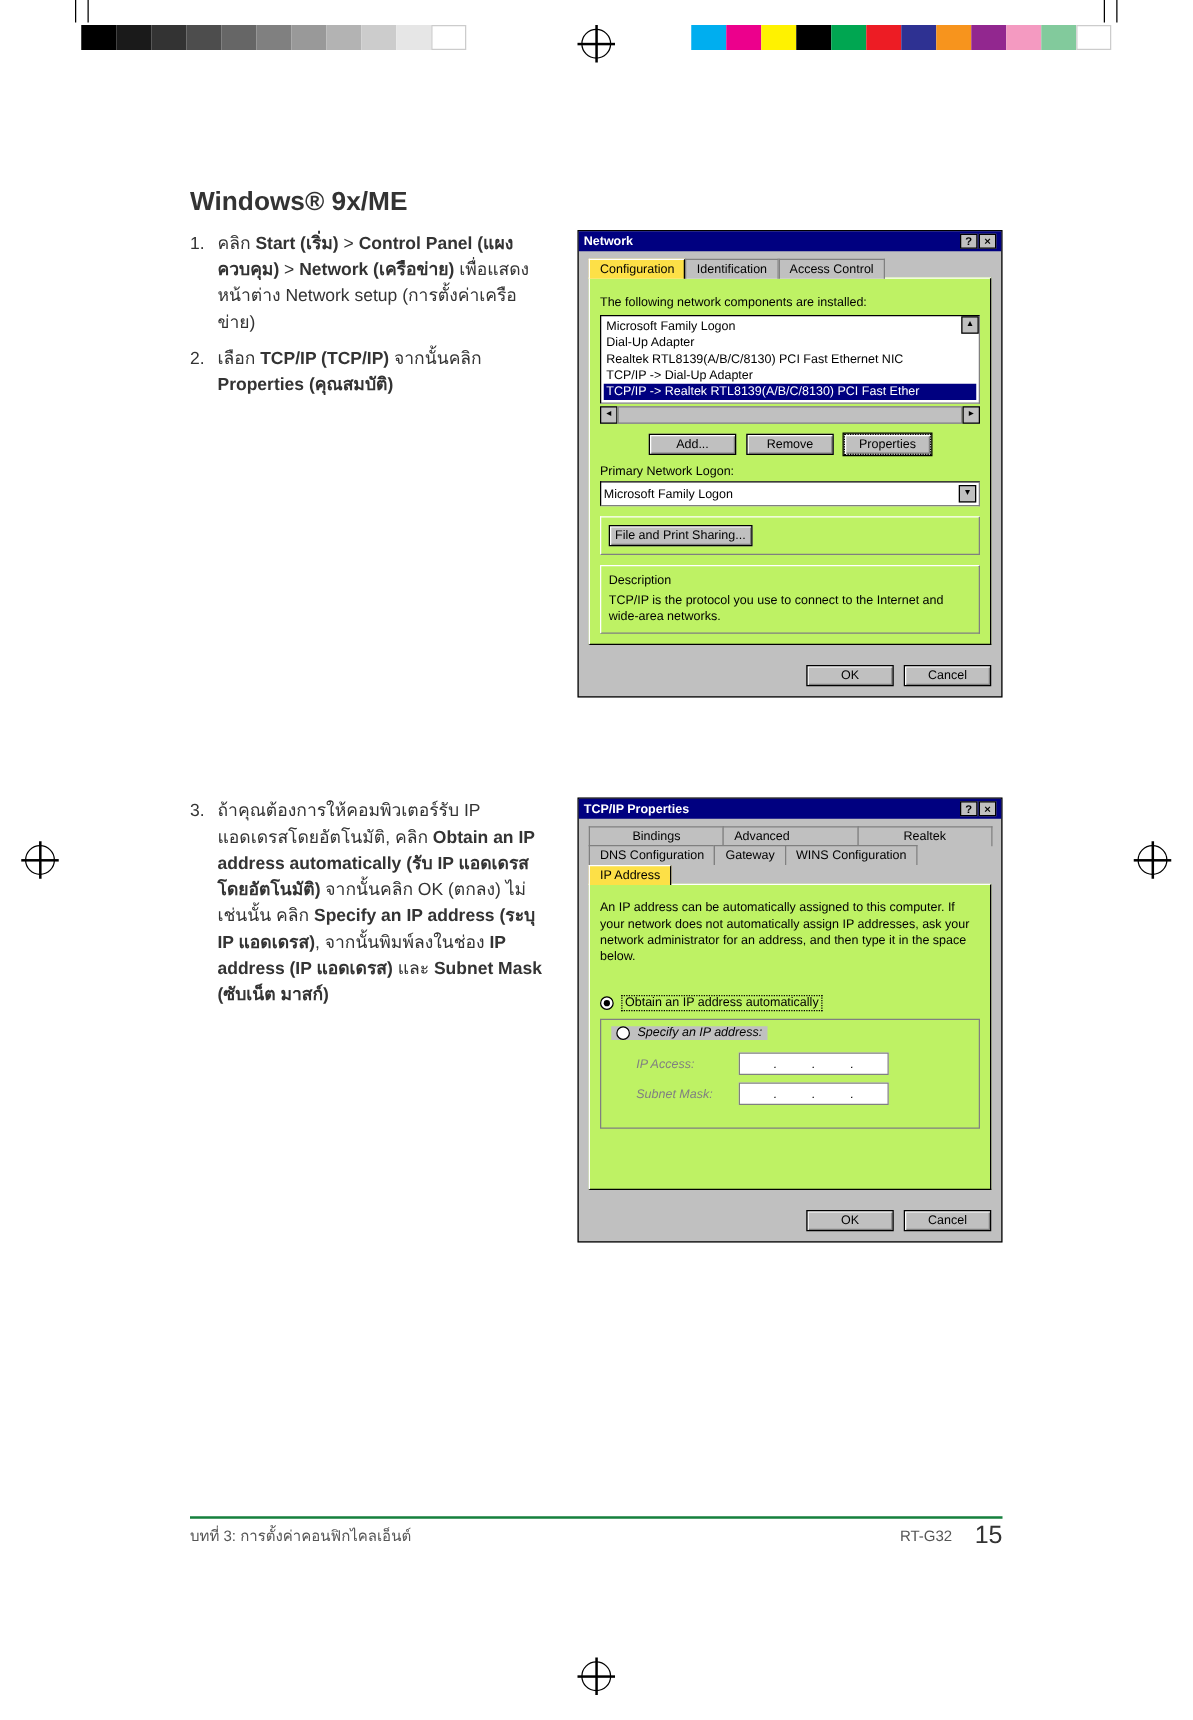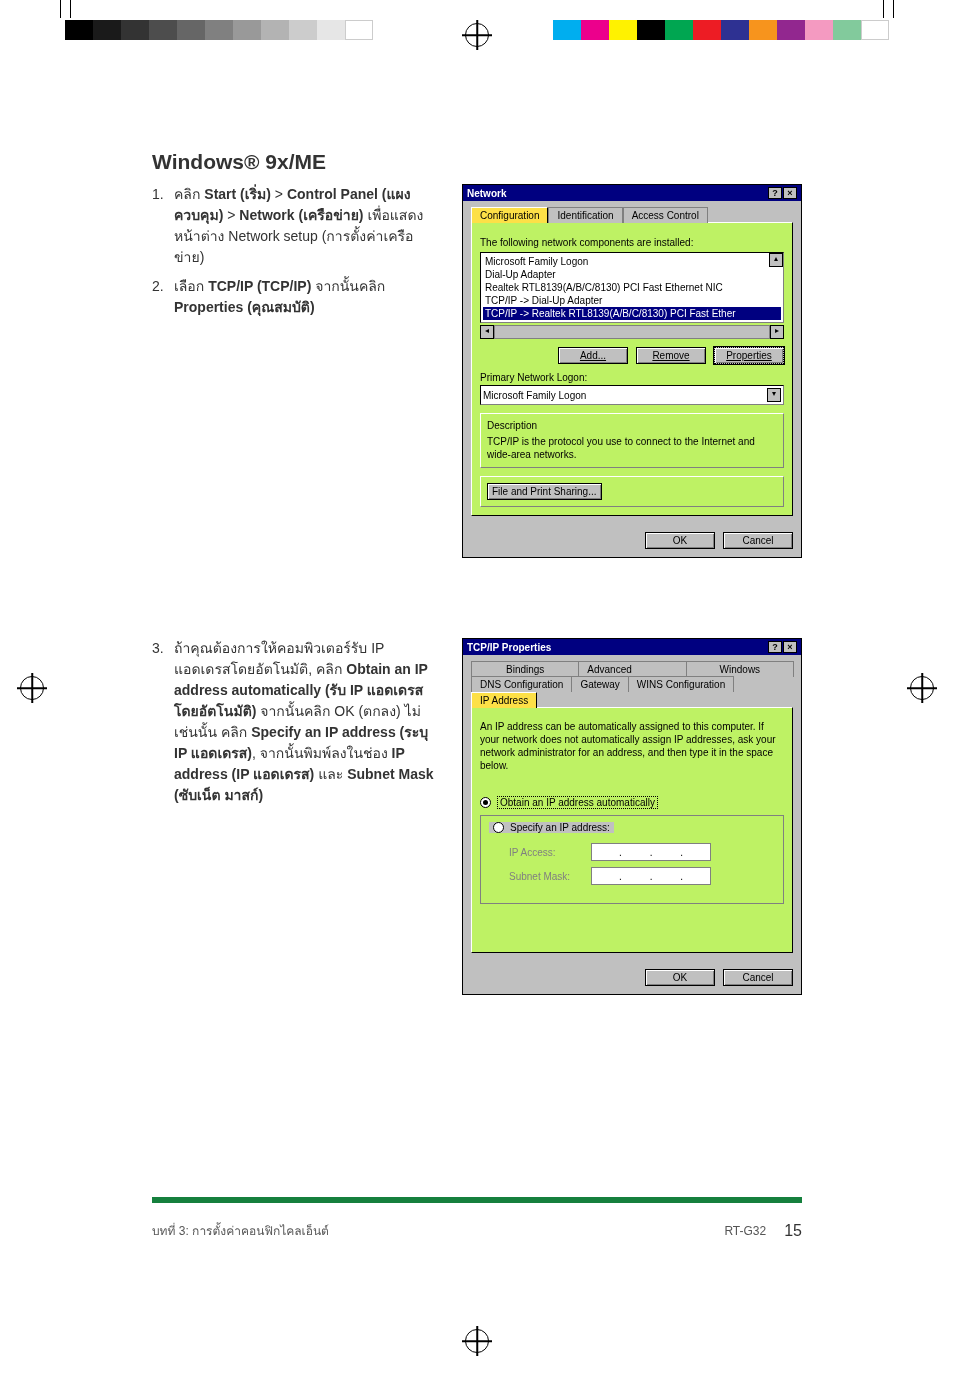--- a/index.html
+++ b/index.html
@@ -112,7 +112,7 @@
   .hscroll { display:flex; margin-top:2px; }
   .hscroll .thumb { flex:1; background:#c0c0c0; height:14px; border:1px solid #808080; }
   .hscroll .arrow { width:14px; height:14px; background:#c0c0c0; border:1px solid #000; font-size:8px; text-align:center; }
-  .btn-row { display:flex; gap:8px; margin:8px 0; justify-content:flex-end;text-decoration:underline; }
+  .btn-row { display:flex; gap:8px; margin:8px 0; justify-content:center; }
   .wbtn {
     background:#c0c0c0; border:1px solid #000;
     box-shadow: inset 1px 1px #fff, inset -1px -1px #808080;

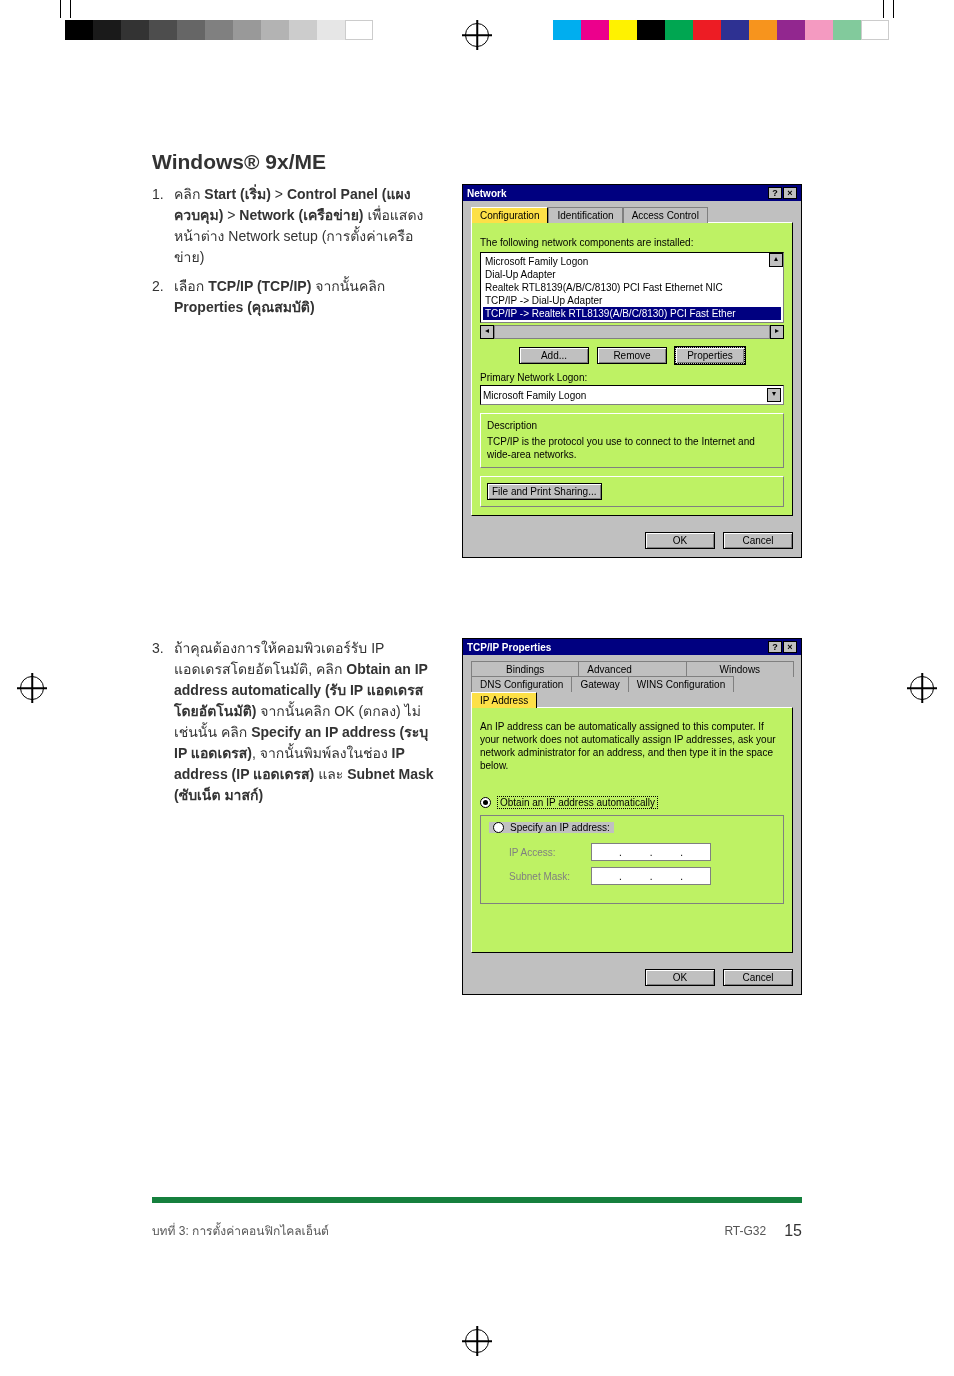--- a/index.html
+++ b/index.html
@@ -260,11 +260,11 @@
               <span class="dd">▾</span>
             </div>
             <div class="group">
+              <div class="wbtn" style="display:inline-block">File and Print Sharing...</div>
+            </div>
+            <div class="group">
               <div>Description</div>
               <div class="desc">TCP/IP is the protocol you use to connect to the Internet and wide-area networks.</div>
-            </div>
-            <div class="group">
-              <div class="wbtn" style="display:inline-block">File and Print Sharing...</div>
             </div>
           </div>
         </div>

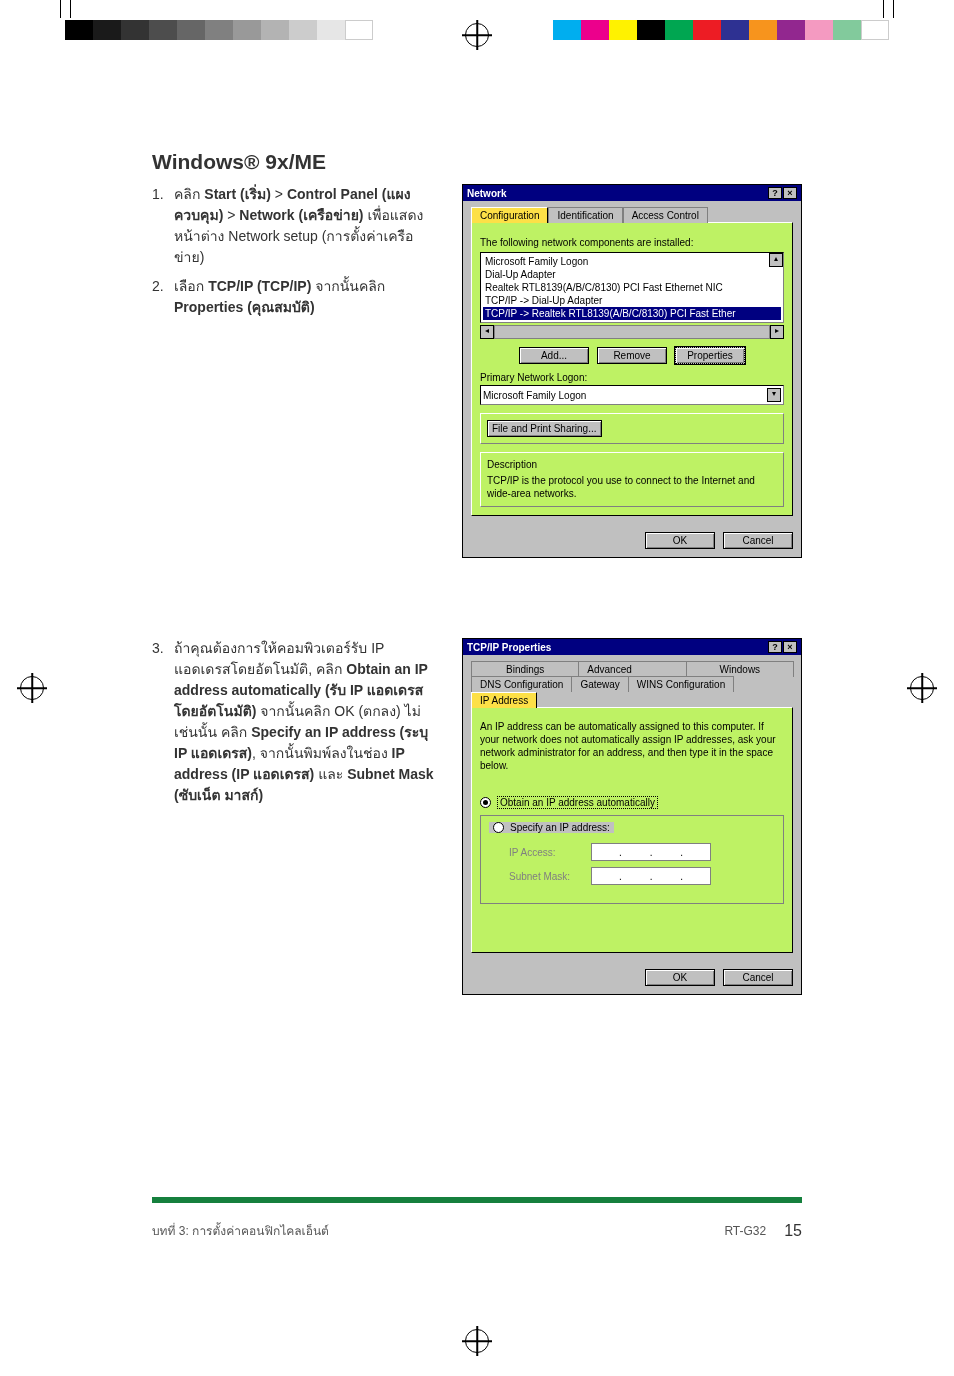--- a/index.html
+++ b/index.html
@@ -298,7 +298,7 @@
           <div class="tabs row2">
             <div class="tab" style="flex:1; text-align:center">Bindings</div>
             <div class="tab" style="flex:1; ">Advanced</div>
-            <div class="tab" style="flex:1; text-align:center">Windows</div>
+            <div class="tab" style="flex:1; text-align:center">Realtek</div>
           </div>
           <div class="tabs row2">
             <div class="tab">DNS Configuration</div>

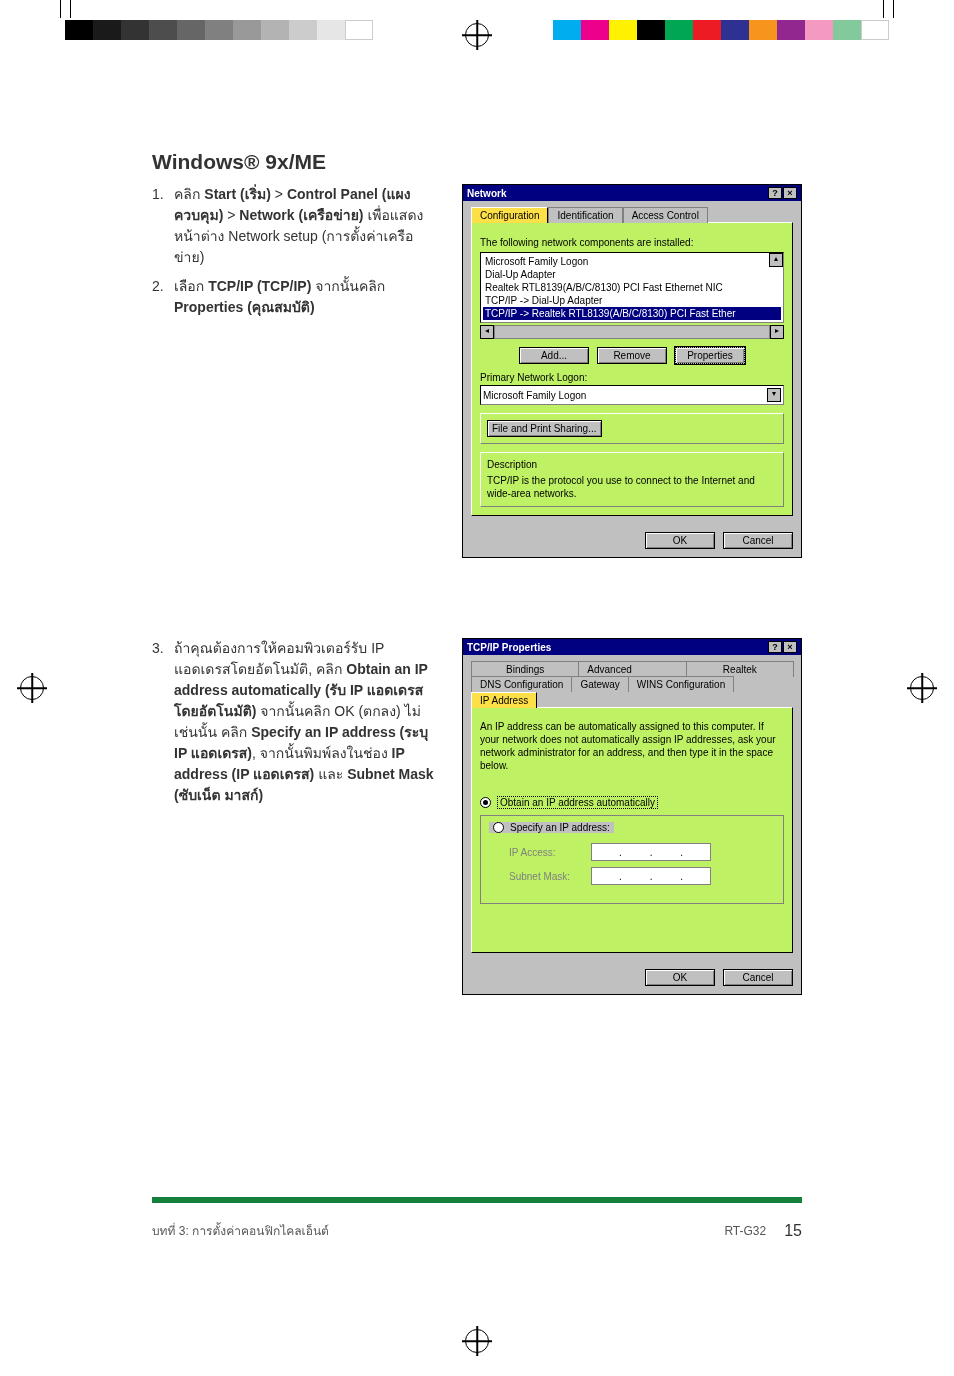--- a/index.html
+++ b/index.html
@@ -141,7 +141,7 @@
   .ip-box span { flex:1; text-align:center; color:#808080; }
   .ip-box .dot { flex:0 0 auto; color:#000; padding:0 1px;}
   .fieldset {
-    border:1px solid #808080; padding:8px 8px 12px; margin-top:6px;
+    border:1px solid #808080; padding:8px 8px 12px; margin-top:6px;font-style:italic;
   }
   .disabled { color:#808080; }
   

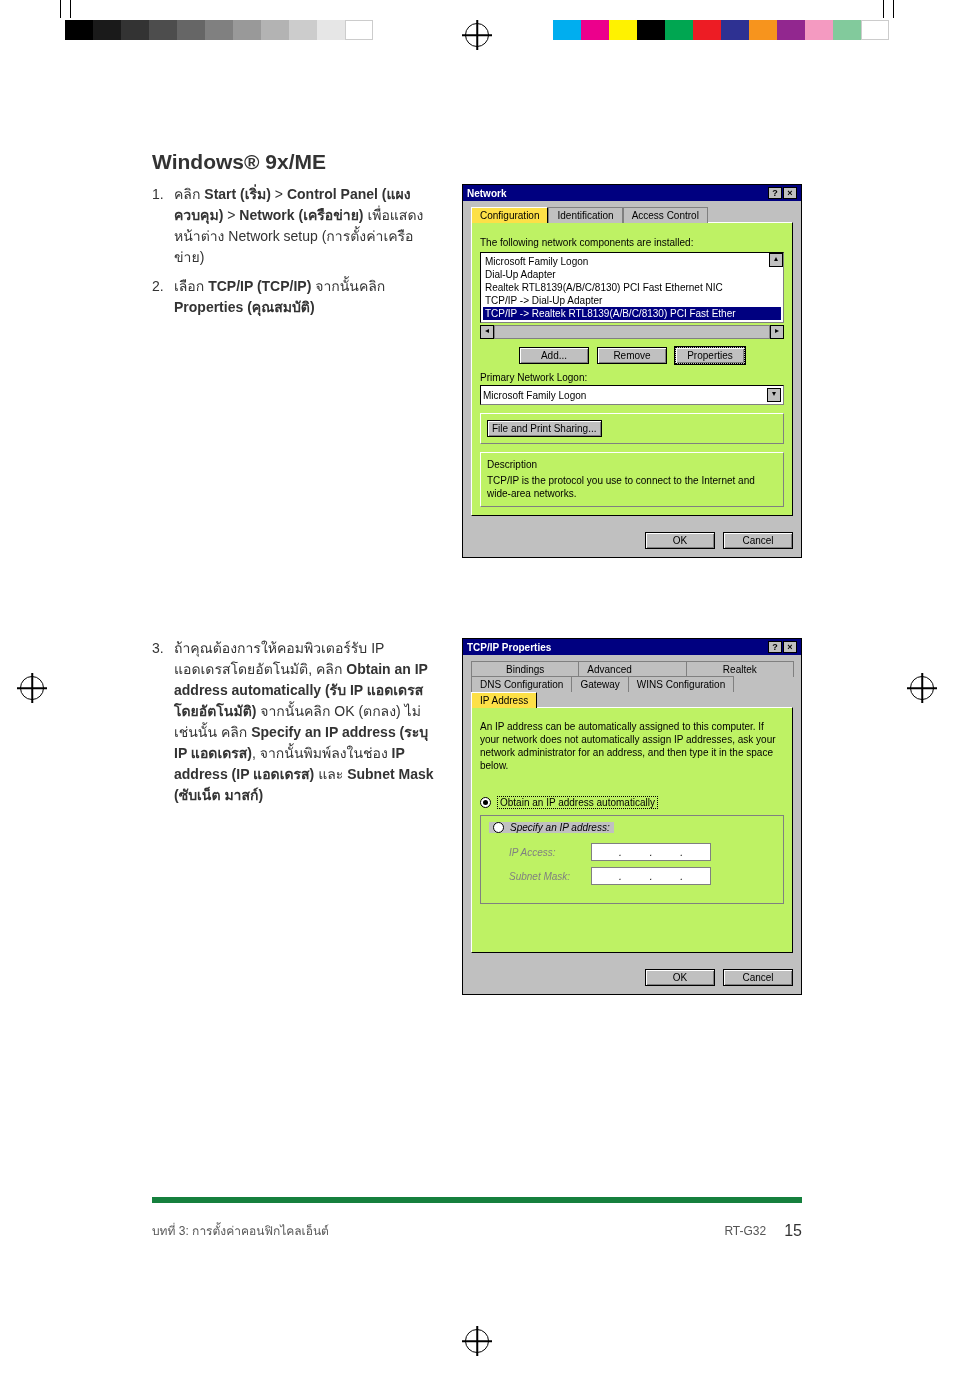--- a/index.html
+++ b/index.html
@@ -147,8 +147,8 @@
   
   .page-footer {
     position:absolute; bottom:0; left:0; right:0;
-    border-top:6px solid #15803d;
-    padding-top:18px;
+    border-top:2px solid #15803d;
+    padding-top:2px;
     display:flex; justify-content:space-between; align-items:center;
     font-size:12px; color:#555;
   }

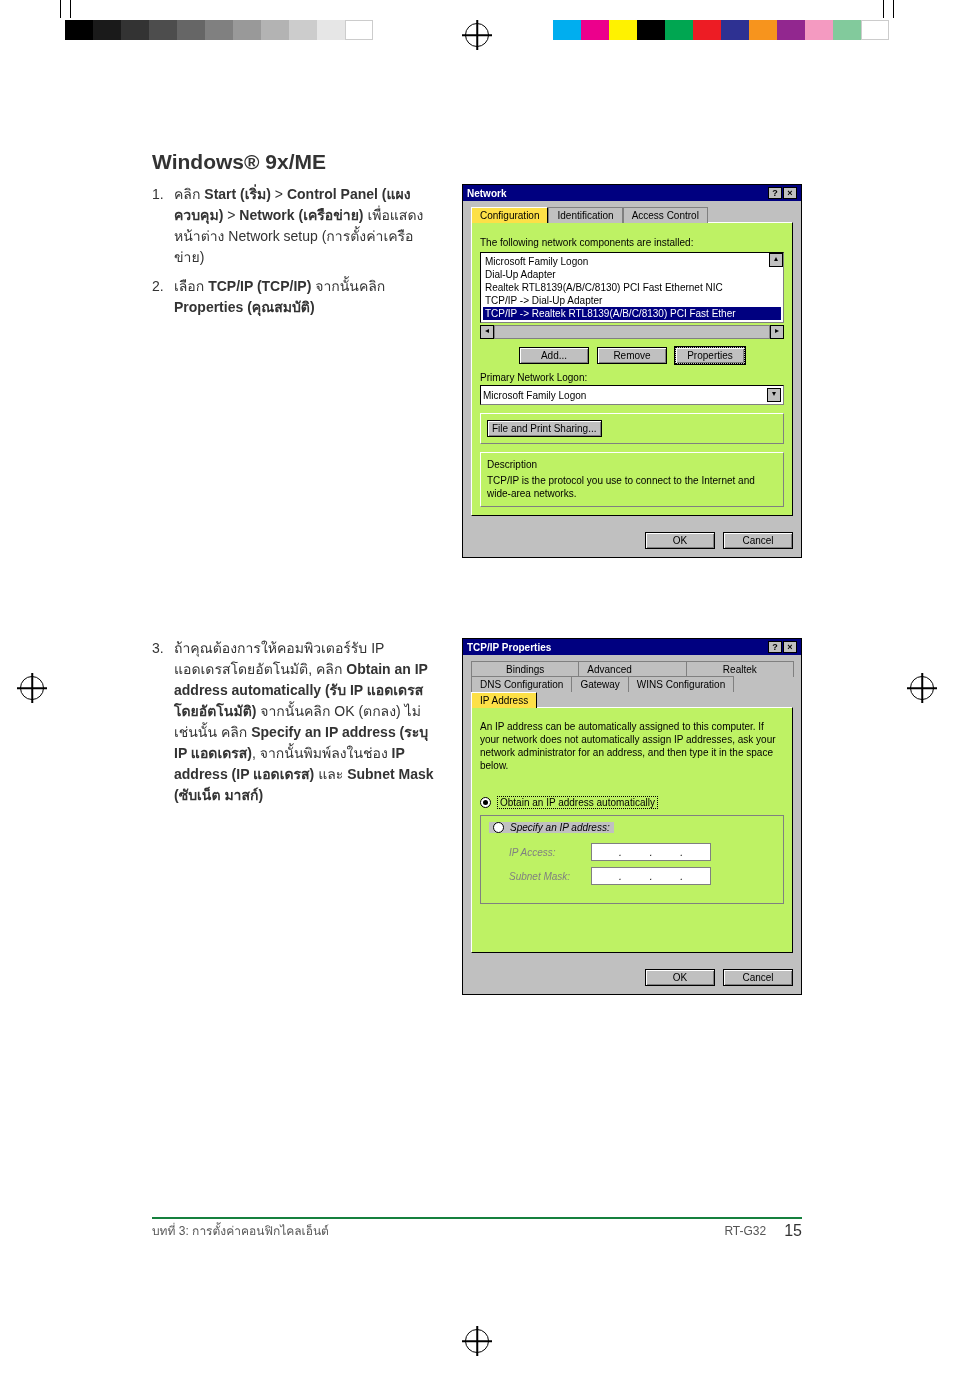--- a/index.html
+++ b/index.html
@@ -152,7 +152,7 @@
     display:flex; justify-content:space-between; align-items:center;
     font-size:12px; color:#555;
   }
-  .page-num { font-size:16px; color:#333; margin-left:18px; }
+  .page-num { font-size:20px; color:#333; margin-left:18px; }
   .footer-right { display:flex; align-items:center; }
 </style>
 </head>

